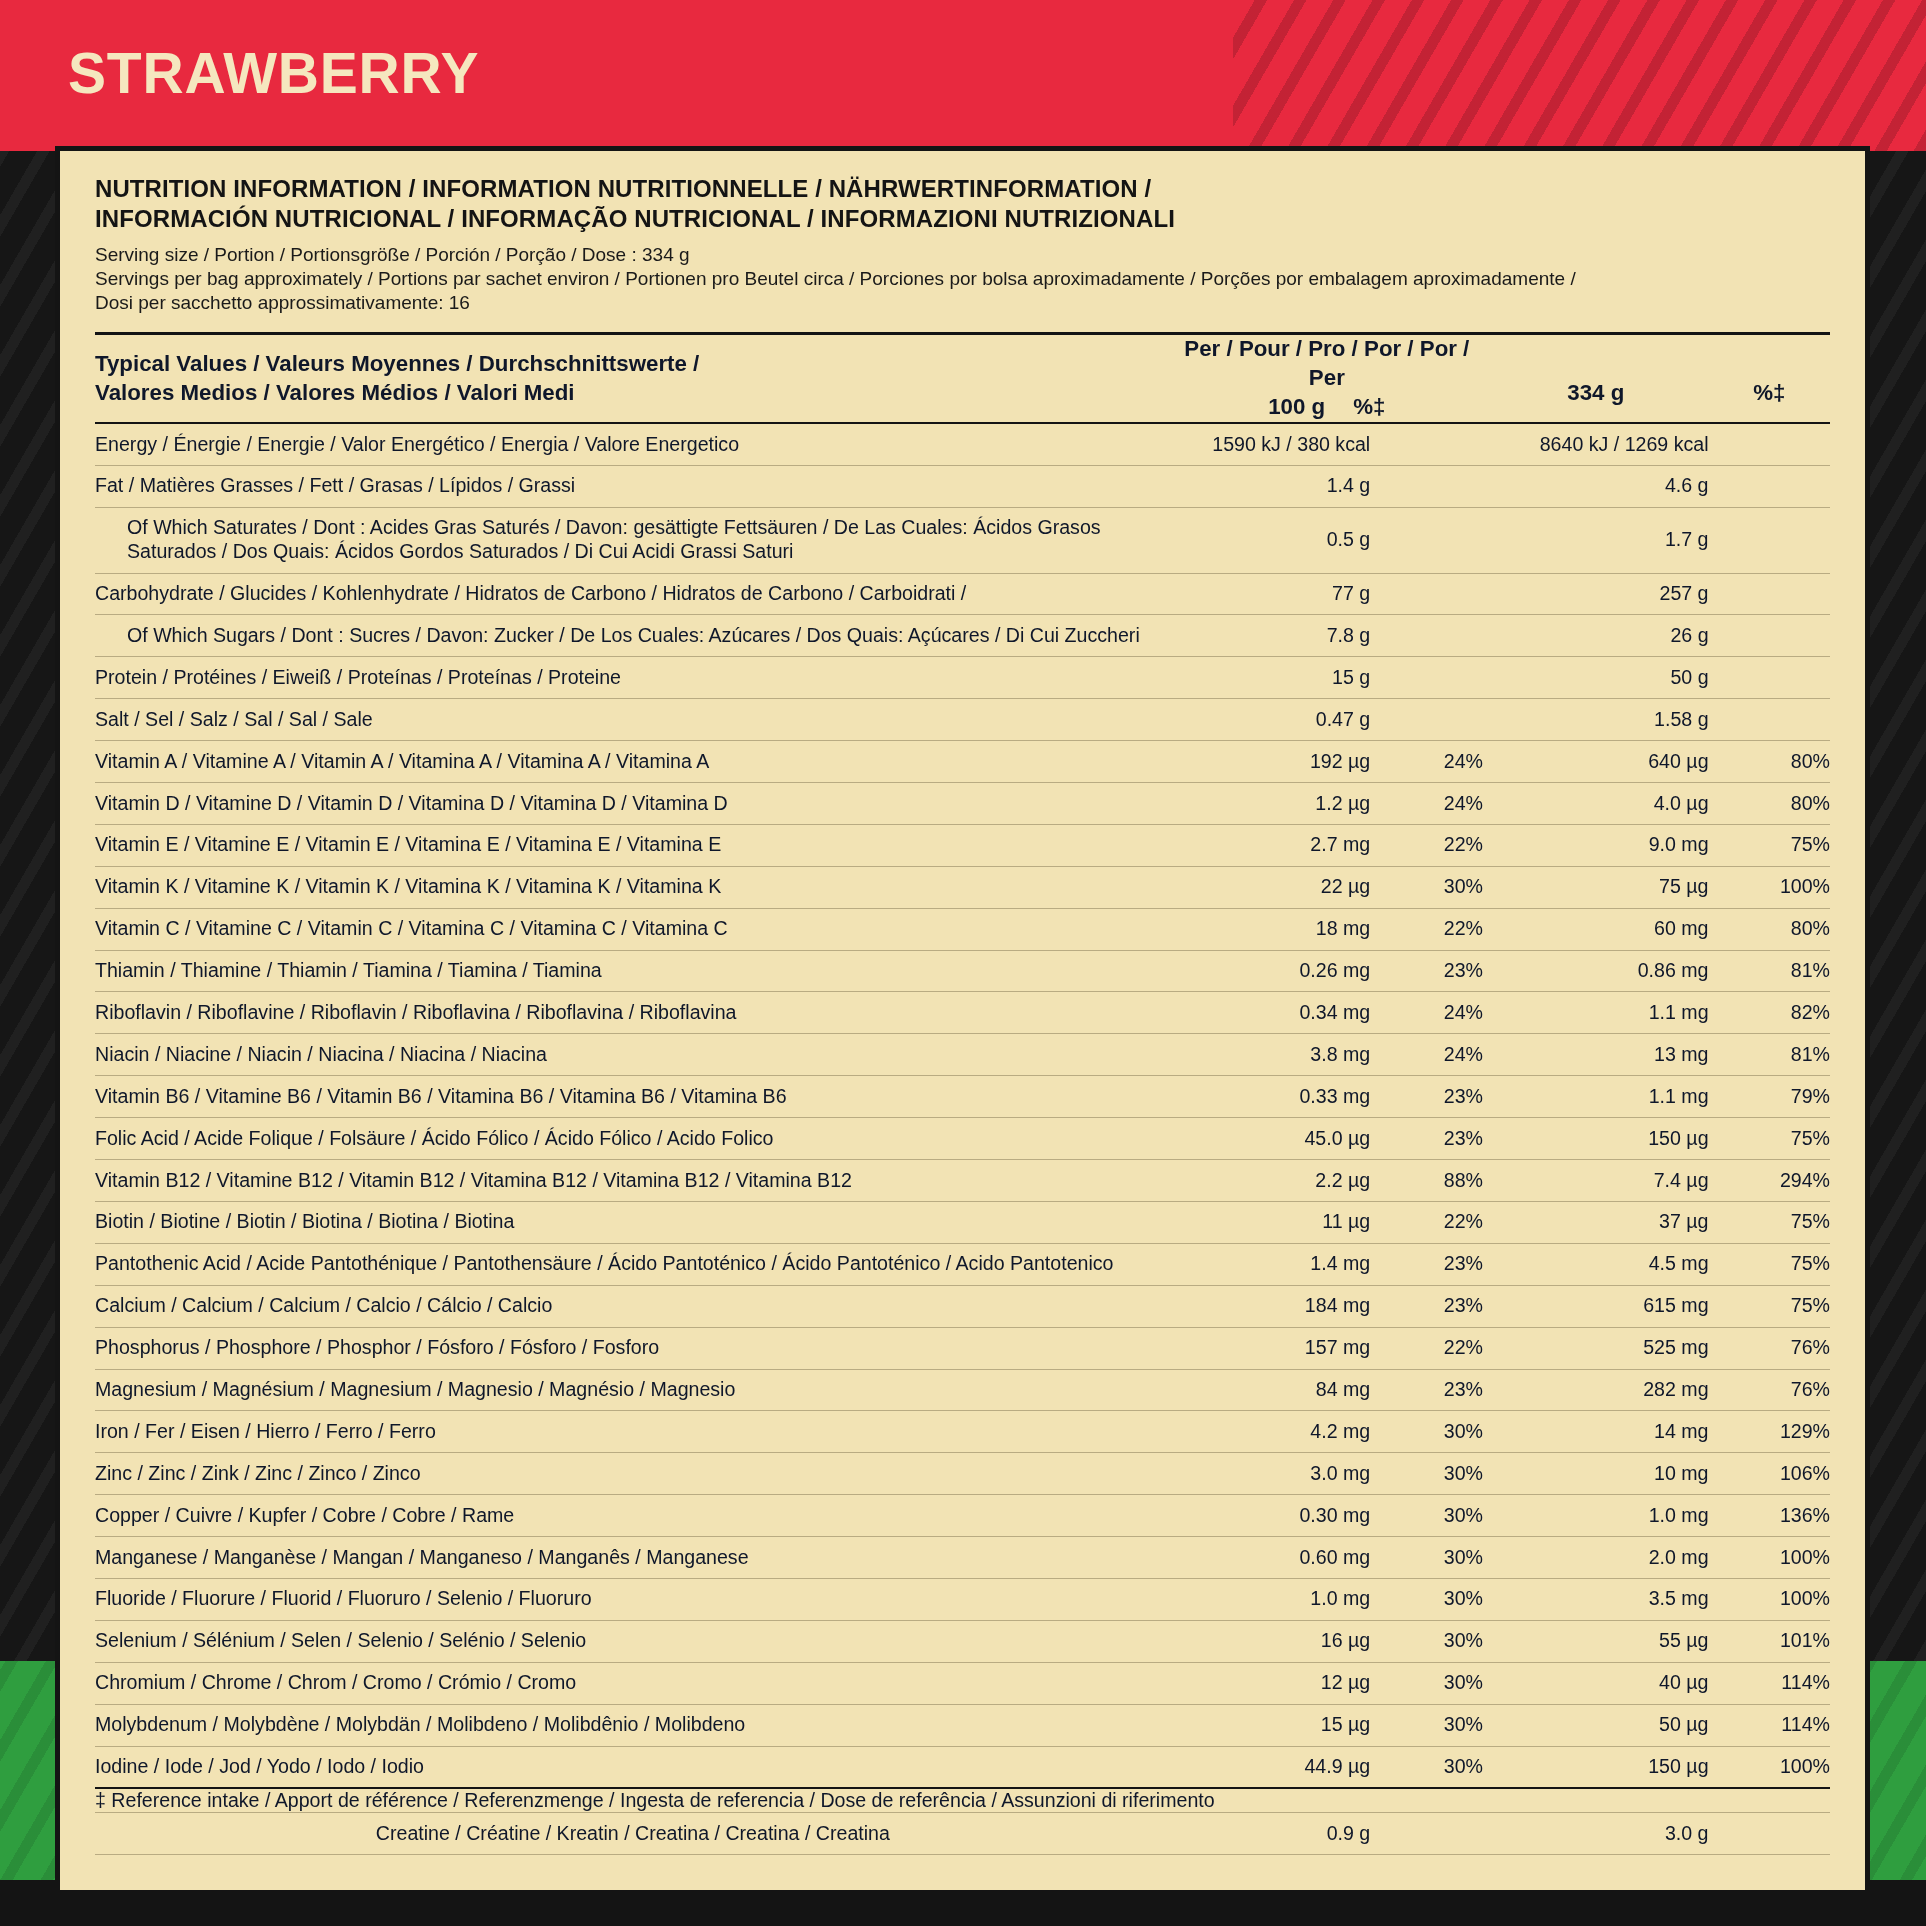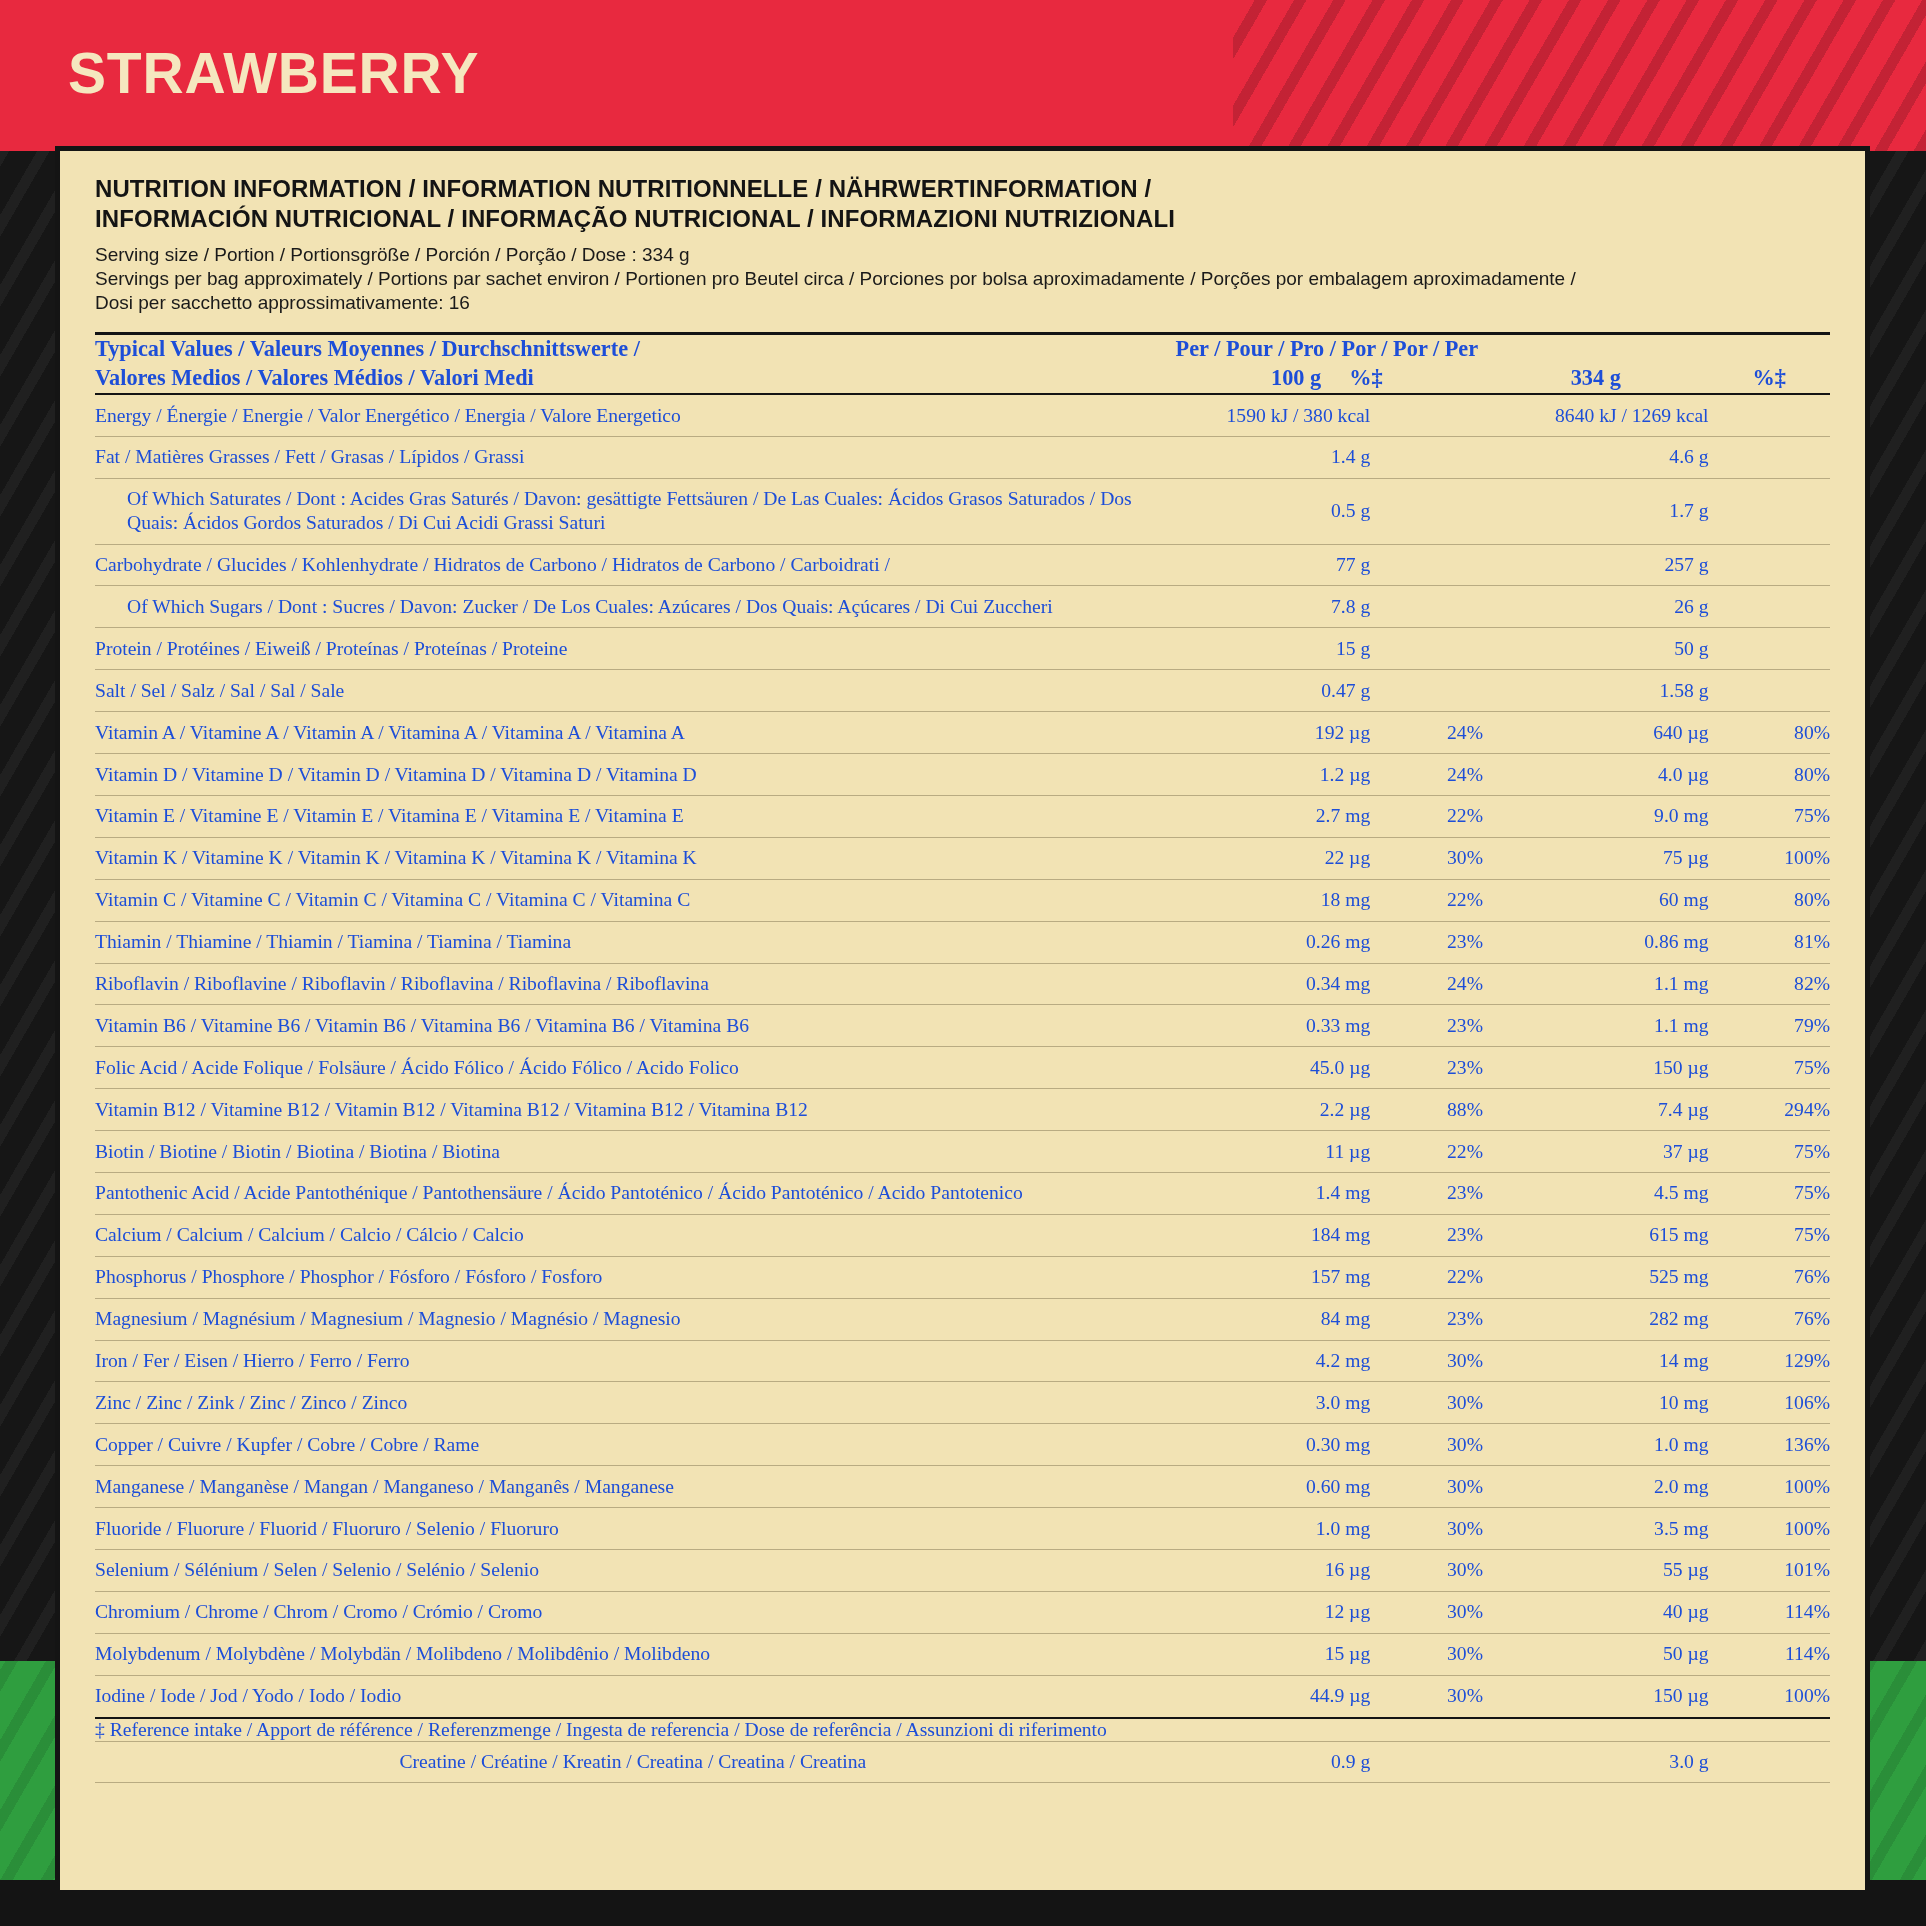--- a/index.html
+++ b/index.html
@@ -128,8 +128,7 @@
     width: 100%;
     border-collapse: collapse;
     margin-top: 17px;
-    color: #1d4ed8;
-    font-family: Liberation Serif, serif;
+    color: #0f172a;
   }
   table.nutri th, table.nutri td {
     padding: 0;

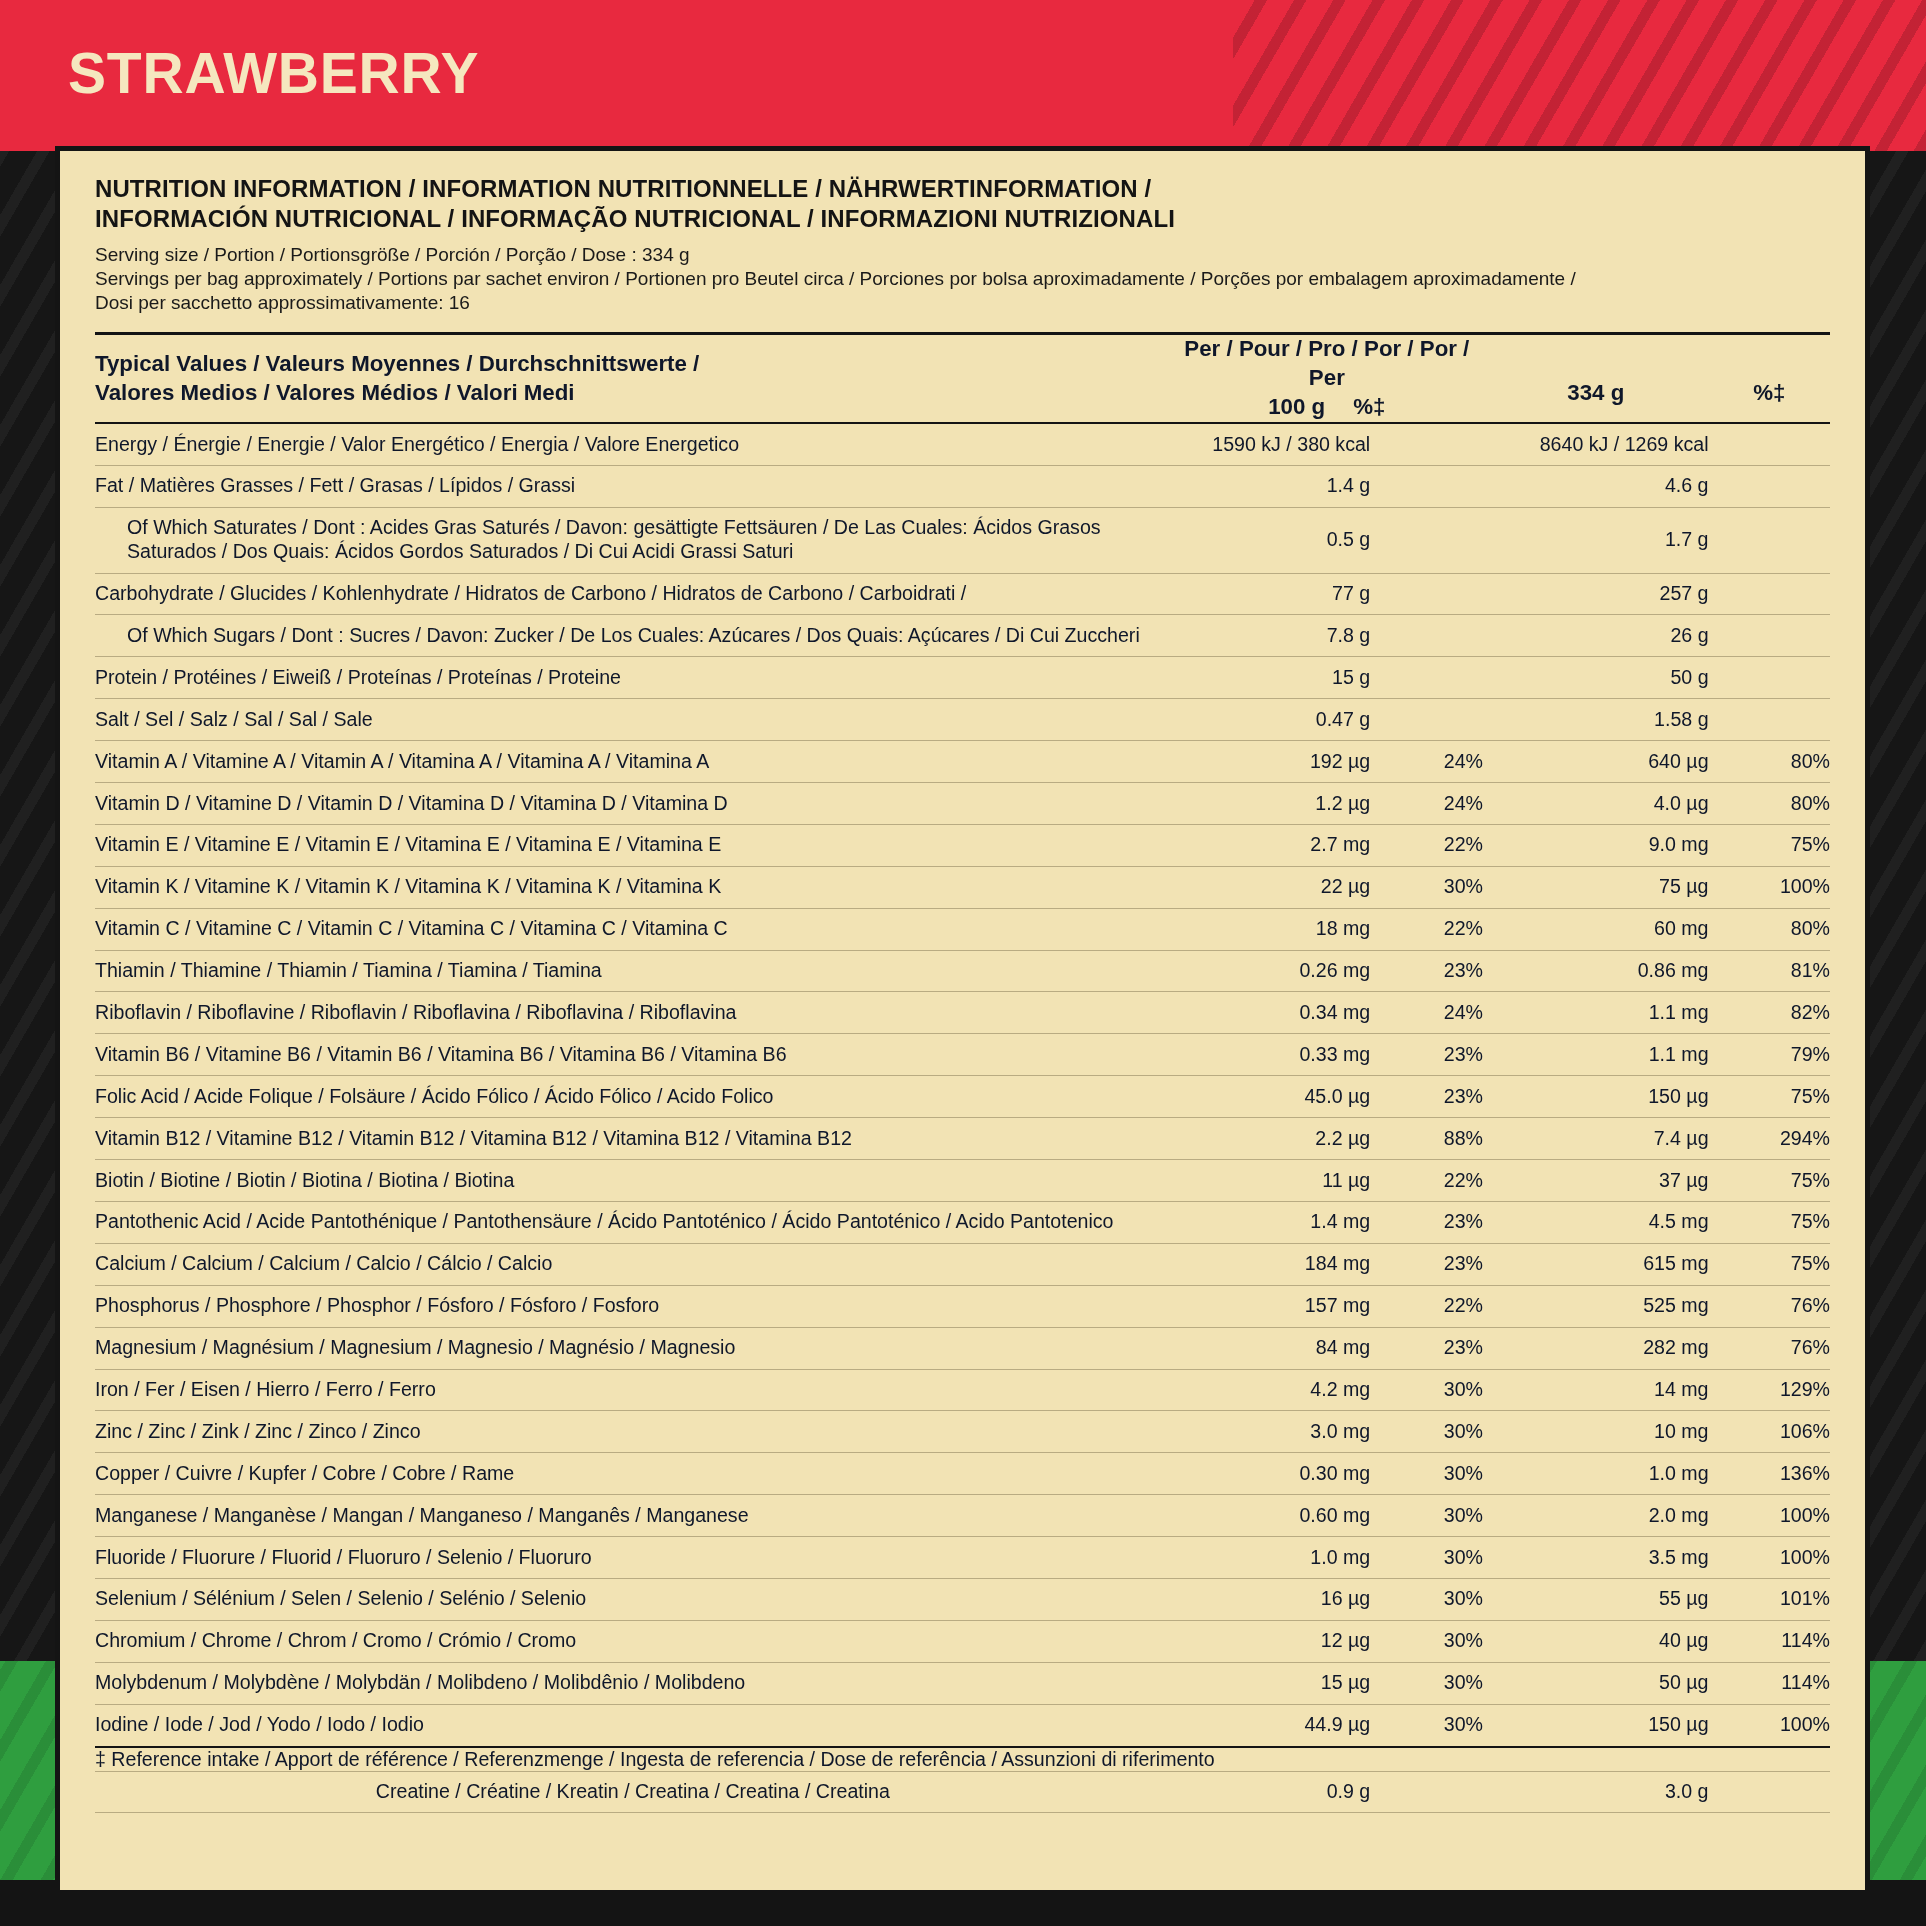--- a/index.html
+++ b/index.html
@@ -343,6 +343,13 @@
             <td class="pct">82%</td>
           </tr>
           <tr class="data">
+            <td class="name">Niacin / Niacine / Niacin / Niacina / Niacina / Niacina</td>
+            <td class="num">3.8 mg</td>
+            <td class="pct">24%</td>
+            <td class="num">13 mg</td>
+            <td class="pct">81%</td>
+          </tr>
+          <tr class="data">
             <td class="name">Vitamin B6 / Vitamine B6 / Vitamin B6 / Vitamina B6 / Vitamina B6 / Vitamina B6</td>
             <td class="num">0.33 mg</td>
             <td class="pct">23%</td>

